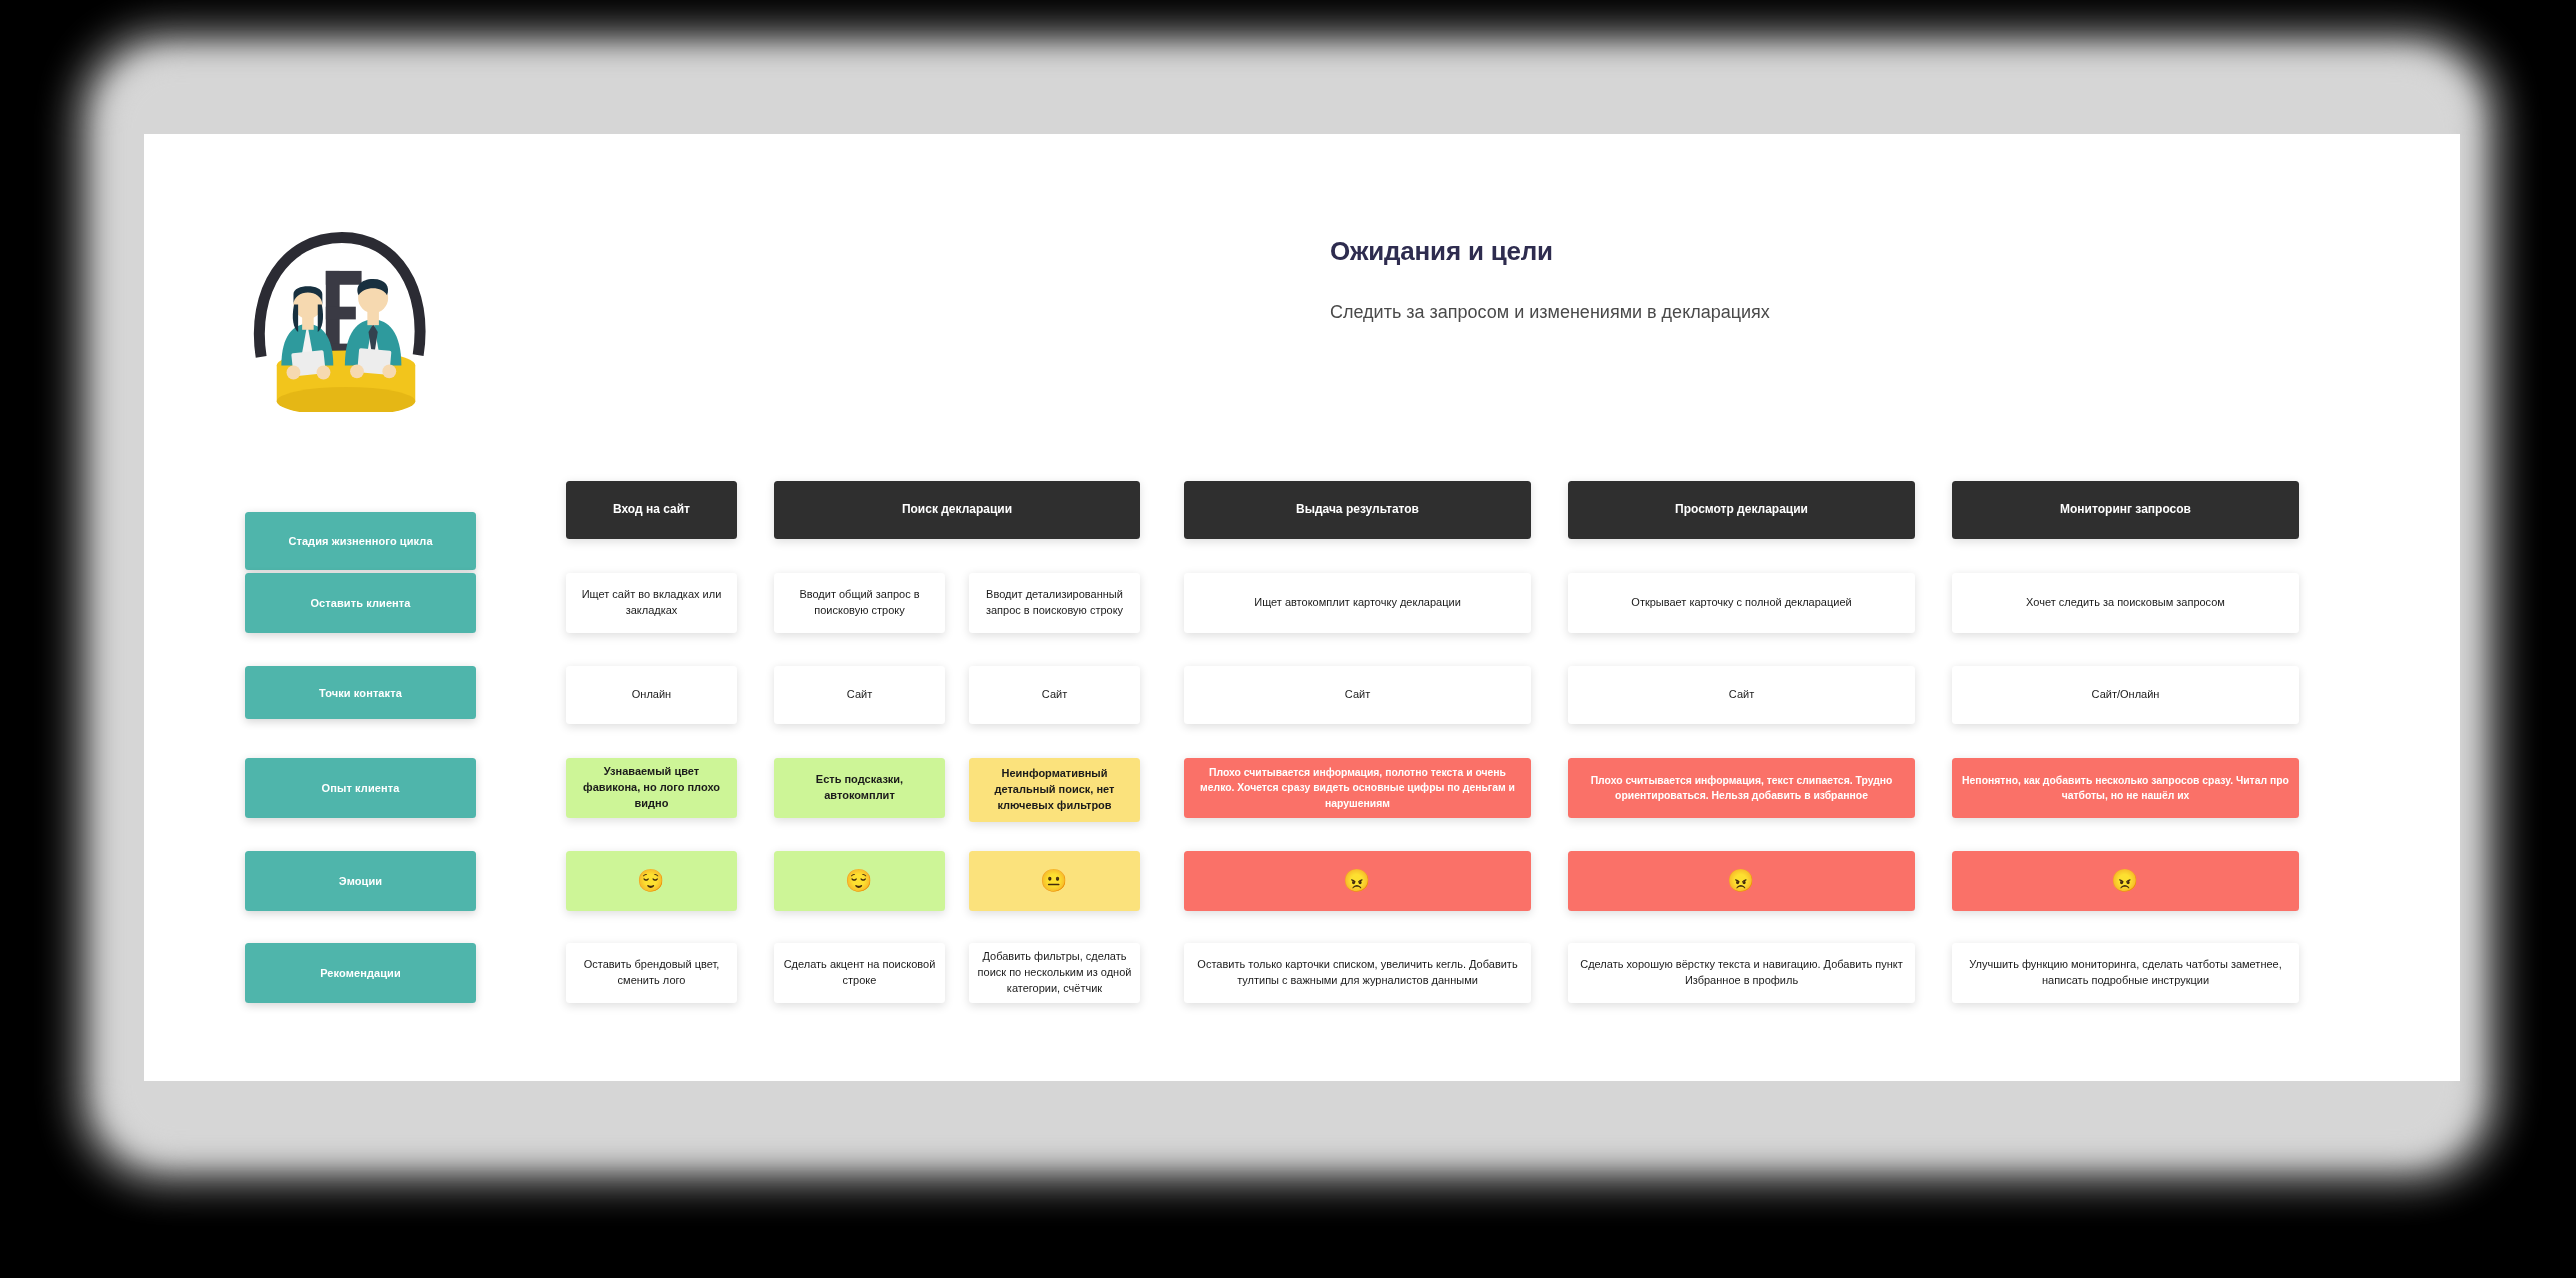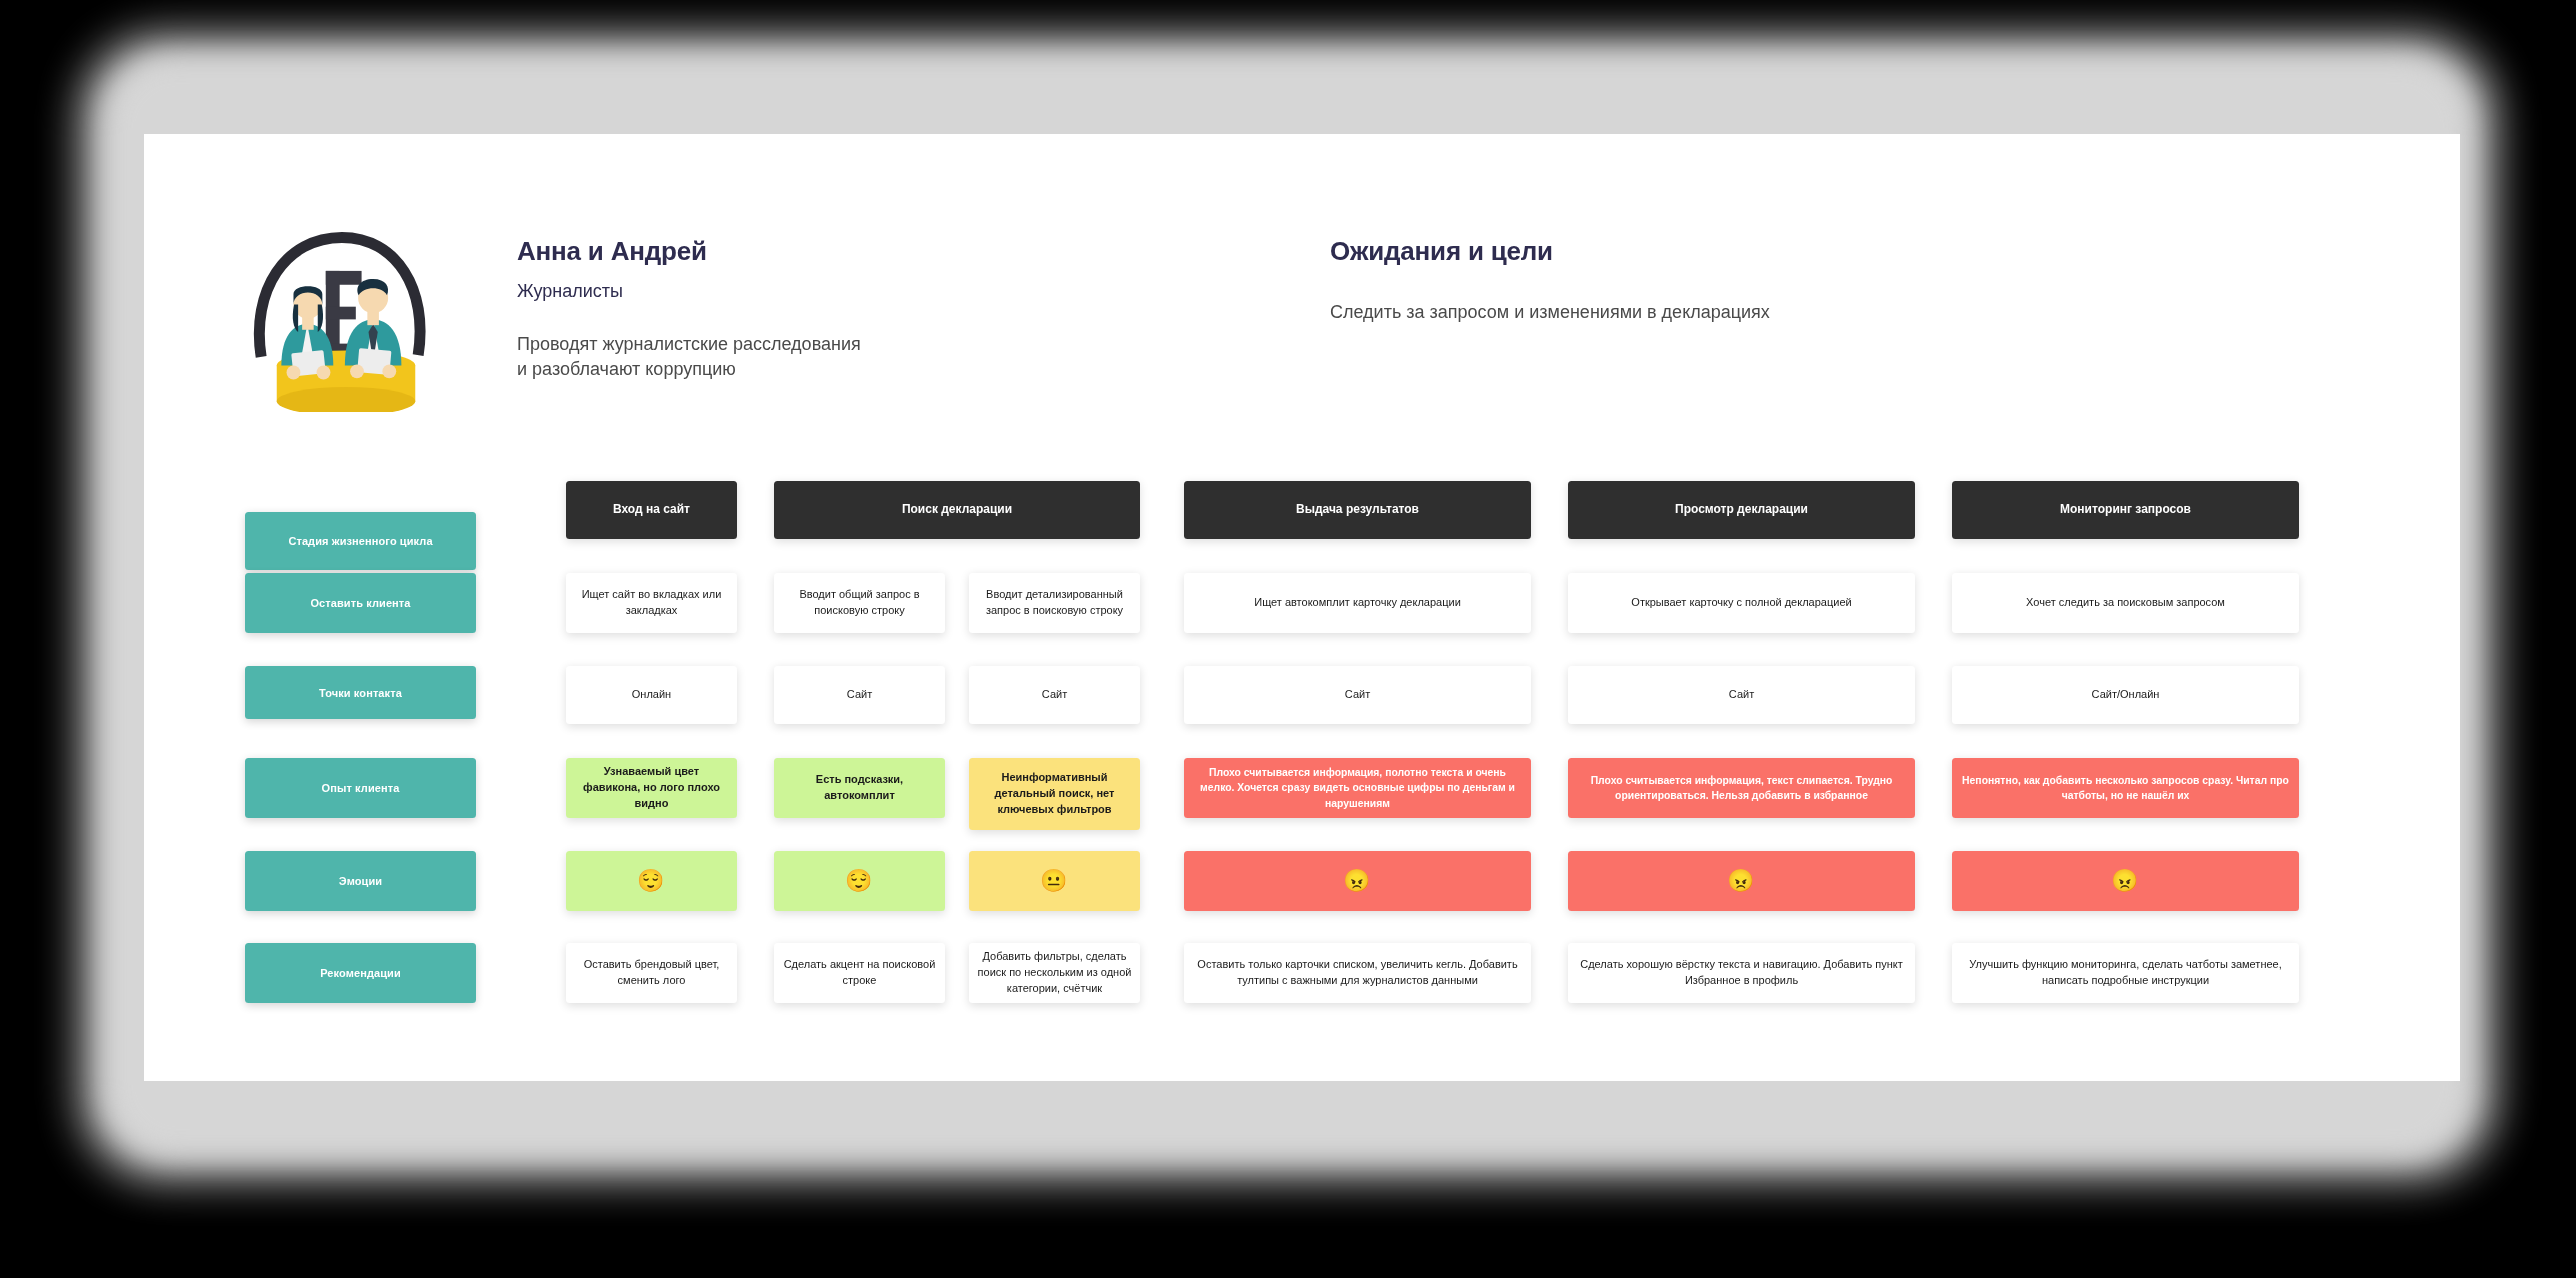--- a/index.html
+++ b/index.html
@@ -155,12 +155,6 @@
         </svg>
       </div>
 
-      <div class="persona-text">
-        <div class="persona-name">Анна и Андрей</div>
-        <div class="persona-role">Журналисты</div>
-        <div class="persona-desc" style="white-space:pre-line">Проводят журналистские расследования
-и разоблачают коррупцию</div>
-      </div>
 
       <div class="goals">
         <div class="goals-title">Ожидания и цели</div>

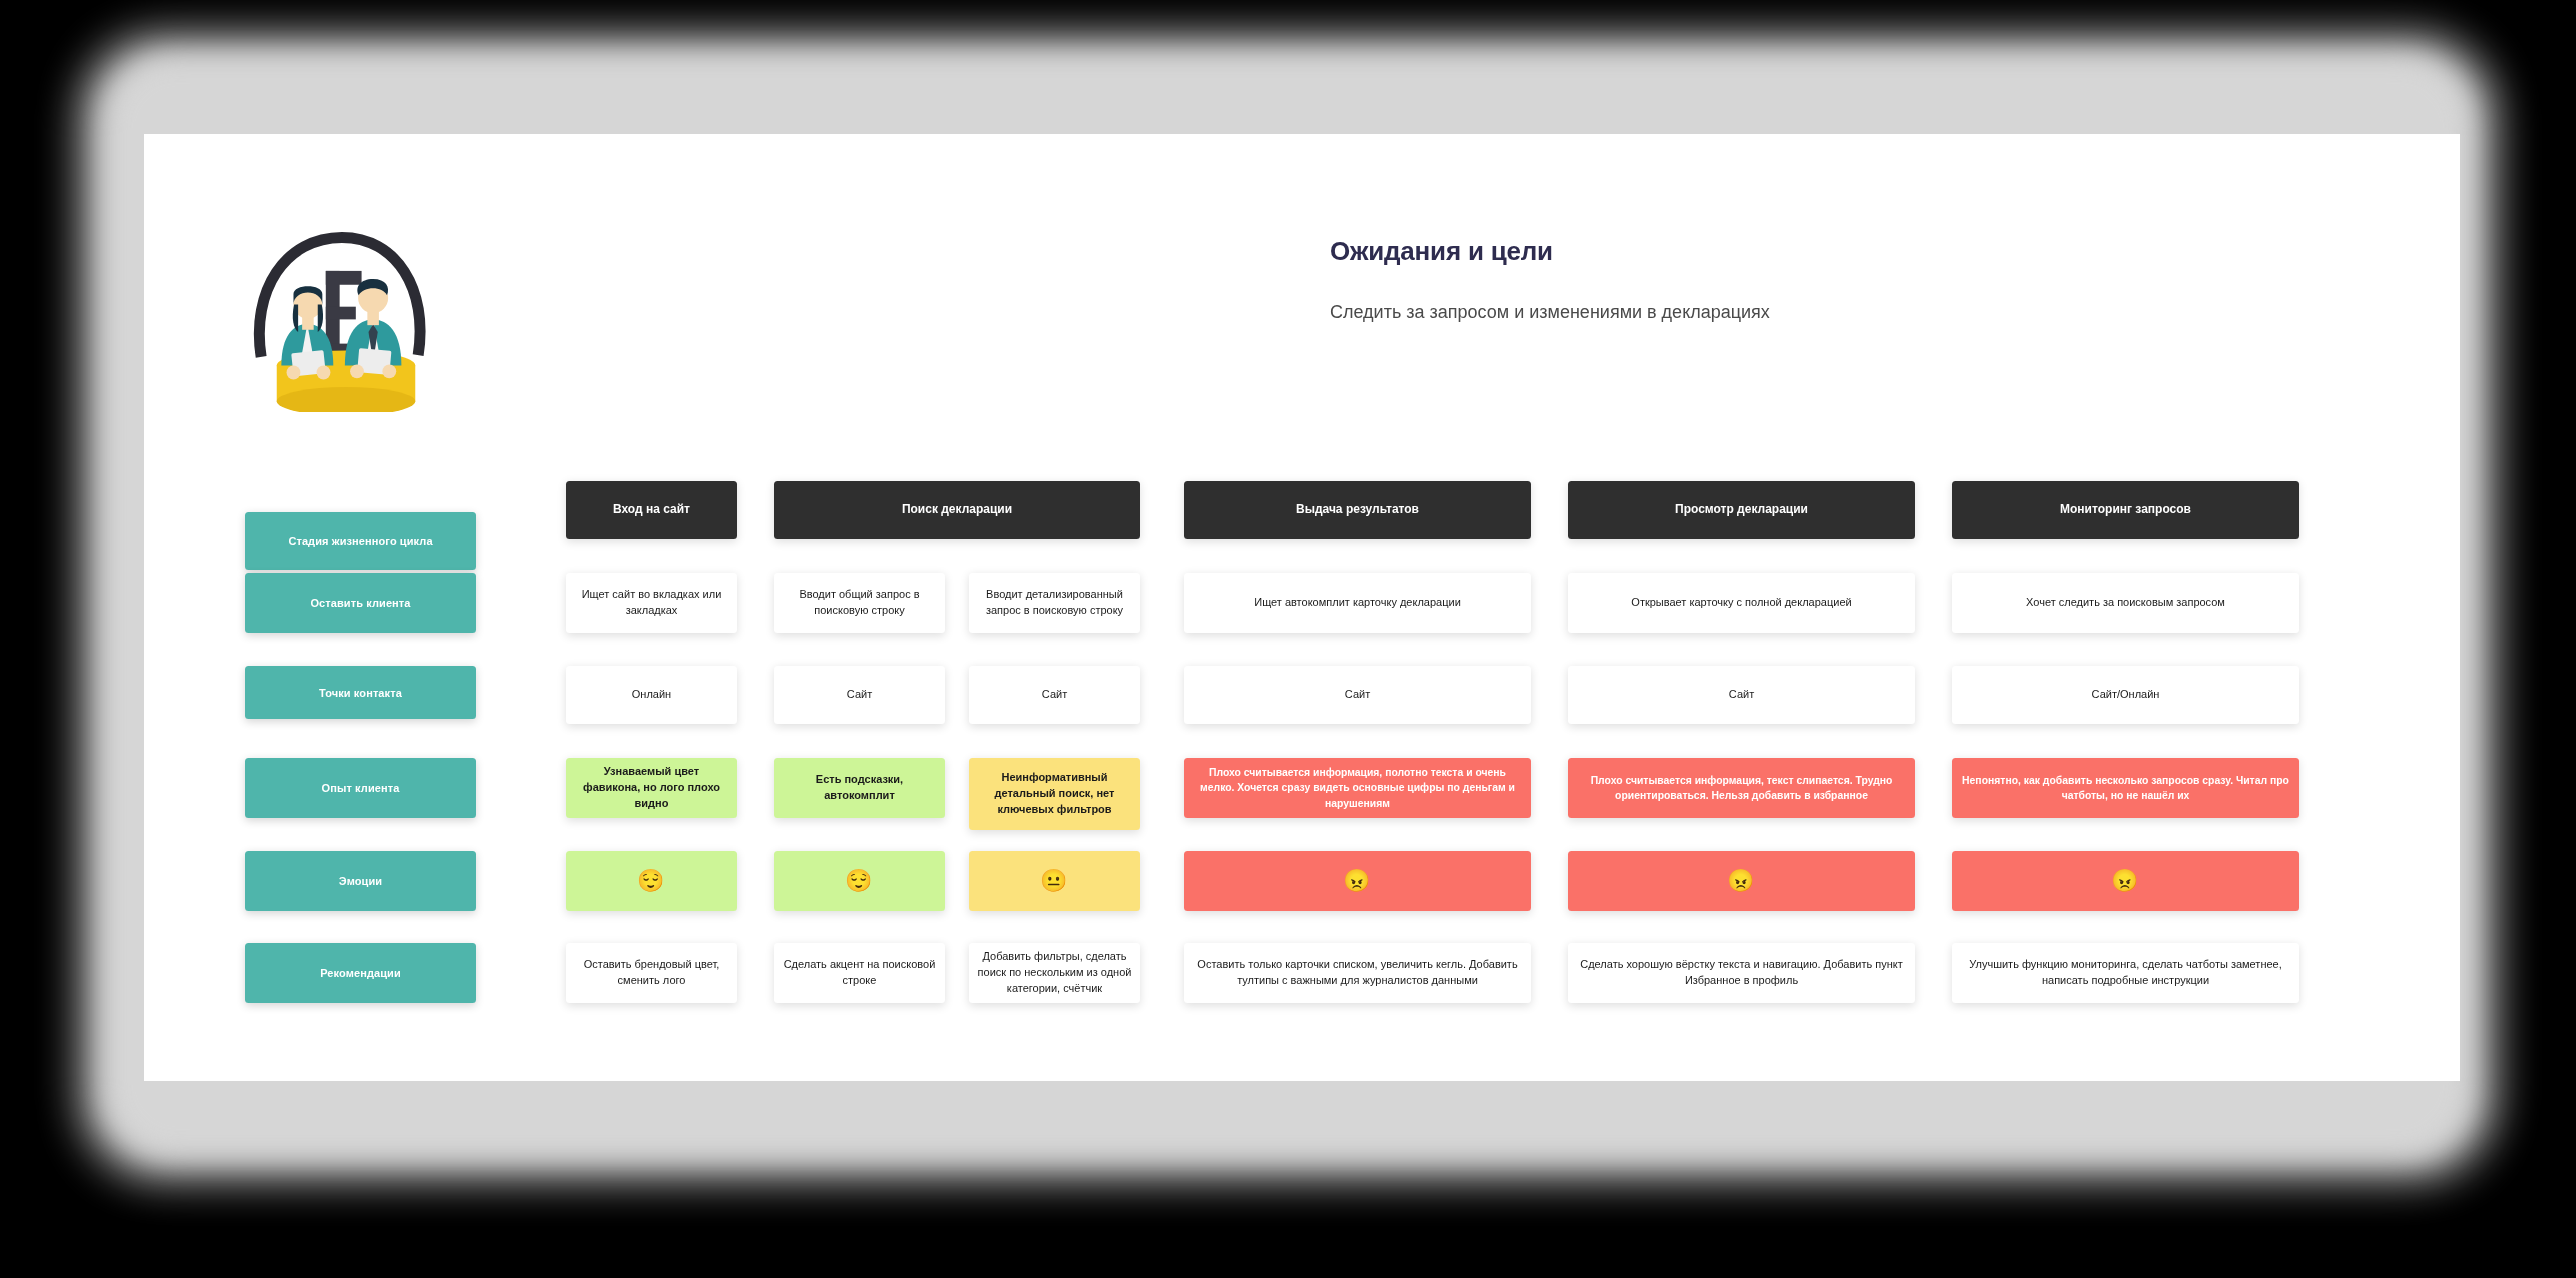--- a/index.html
+++ b/index.html
@@ -238,7 +238,7 @@
       <div class="cell c-green" style="left:630px; top:277px; width:171px; height:60px;align-items:center;">
         <span>Есть подсказки, автокомплит</span>
       </div>
-      <div class="cell c-yellow" style="left:825px; top:277px; width:171px; height:72px;">
+      <div class="cell c-yellow" style="left:825px; top:277px; width:171px; height:64px;">
         <span>Неинформативный детальный поиск, нет ключевых фильтров</span>
       </div>
       <div class="cell c-red" style="left:1040px; top:277px; width:347px; height:60px;">

